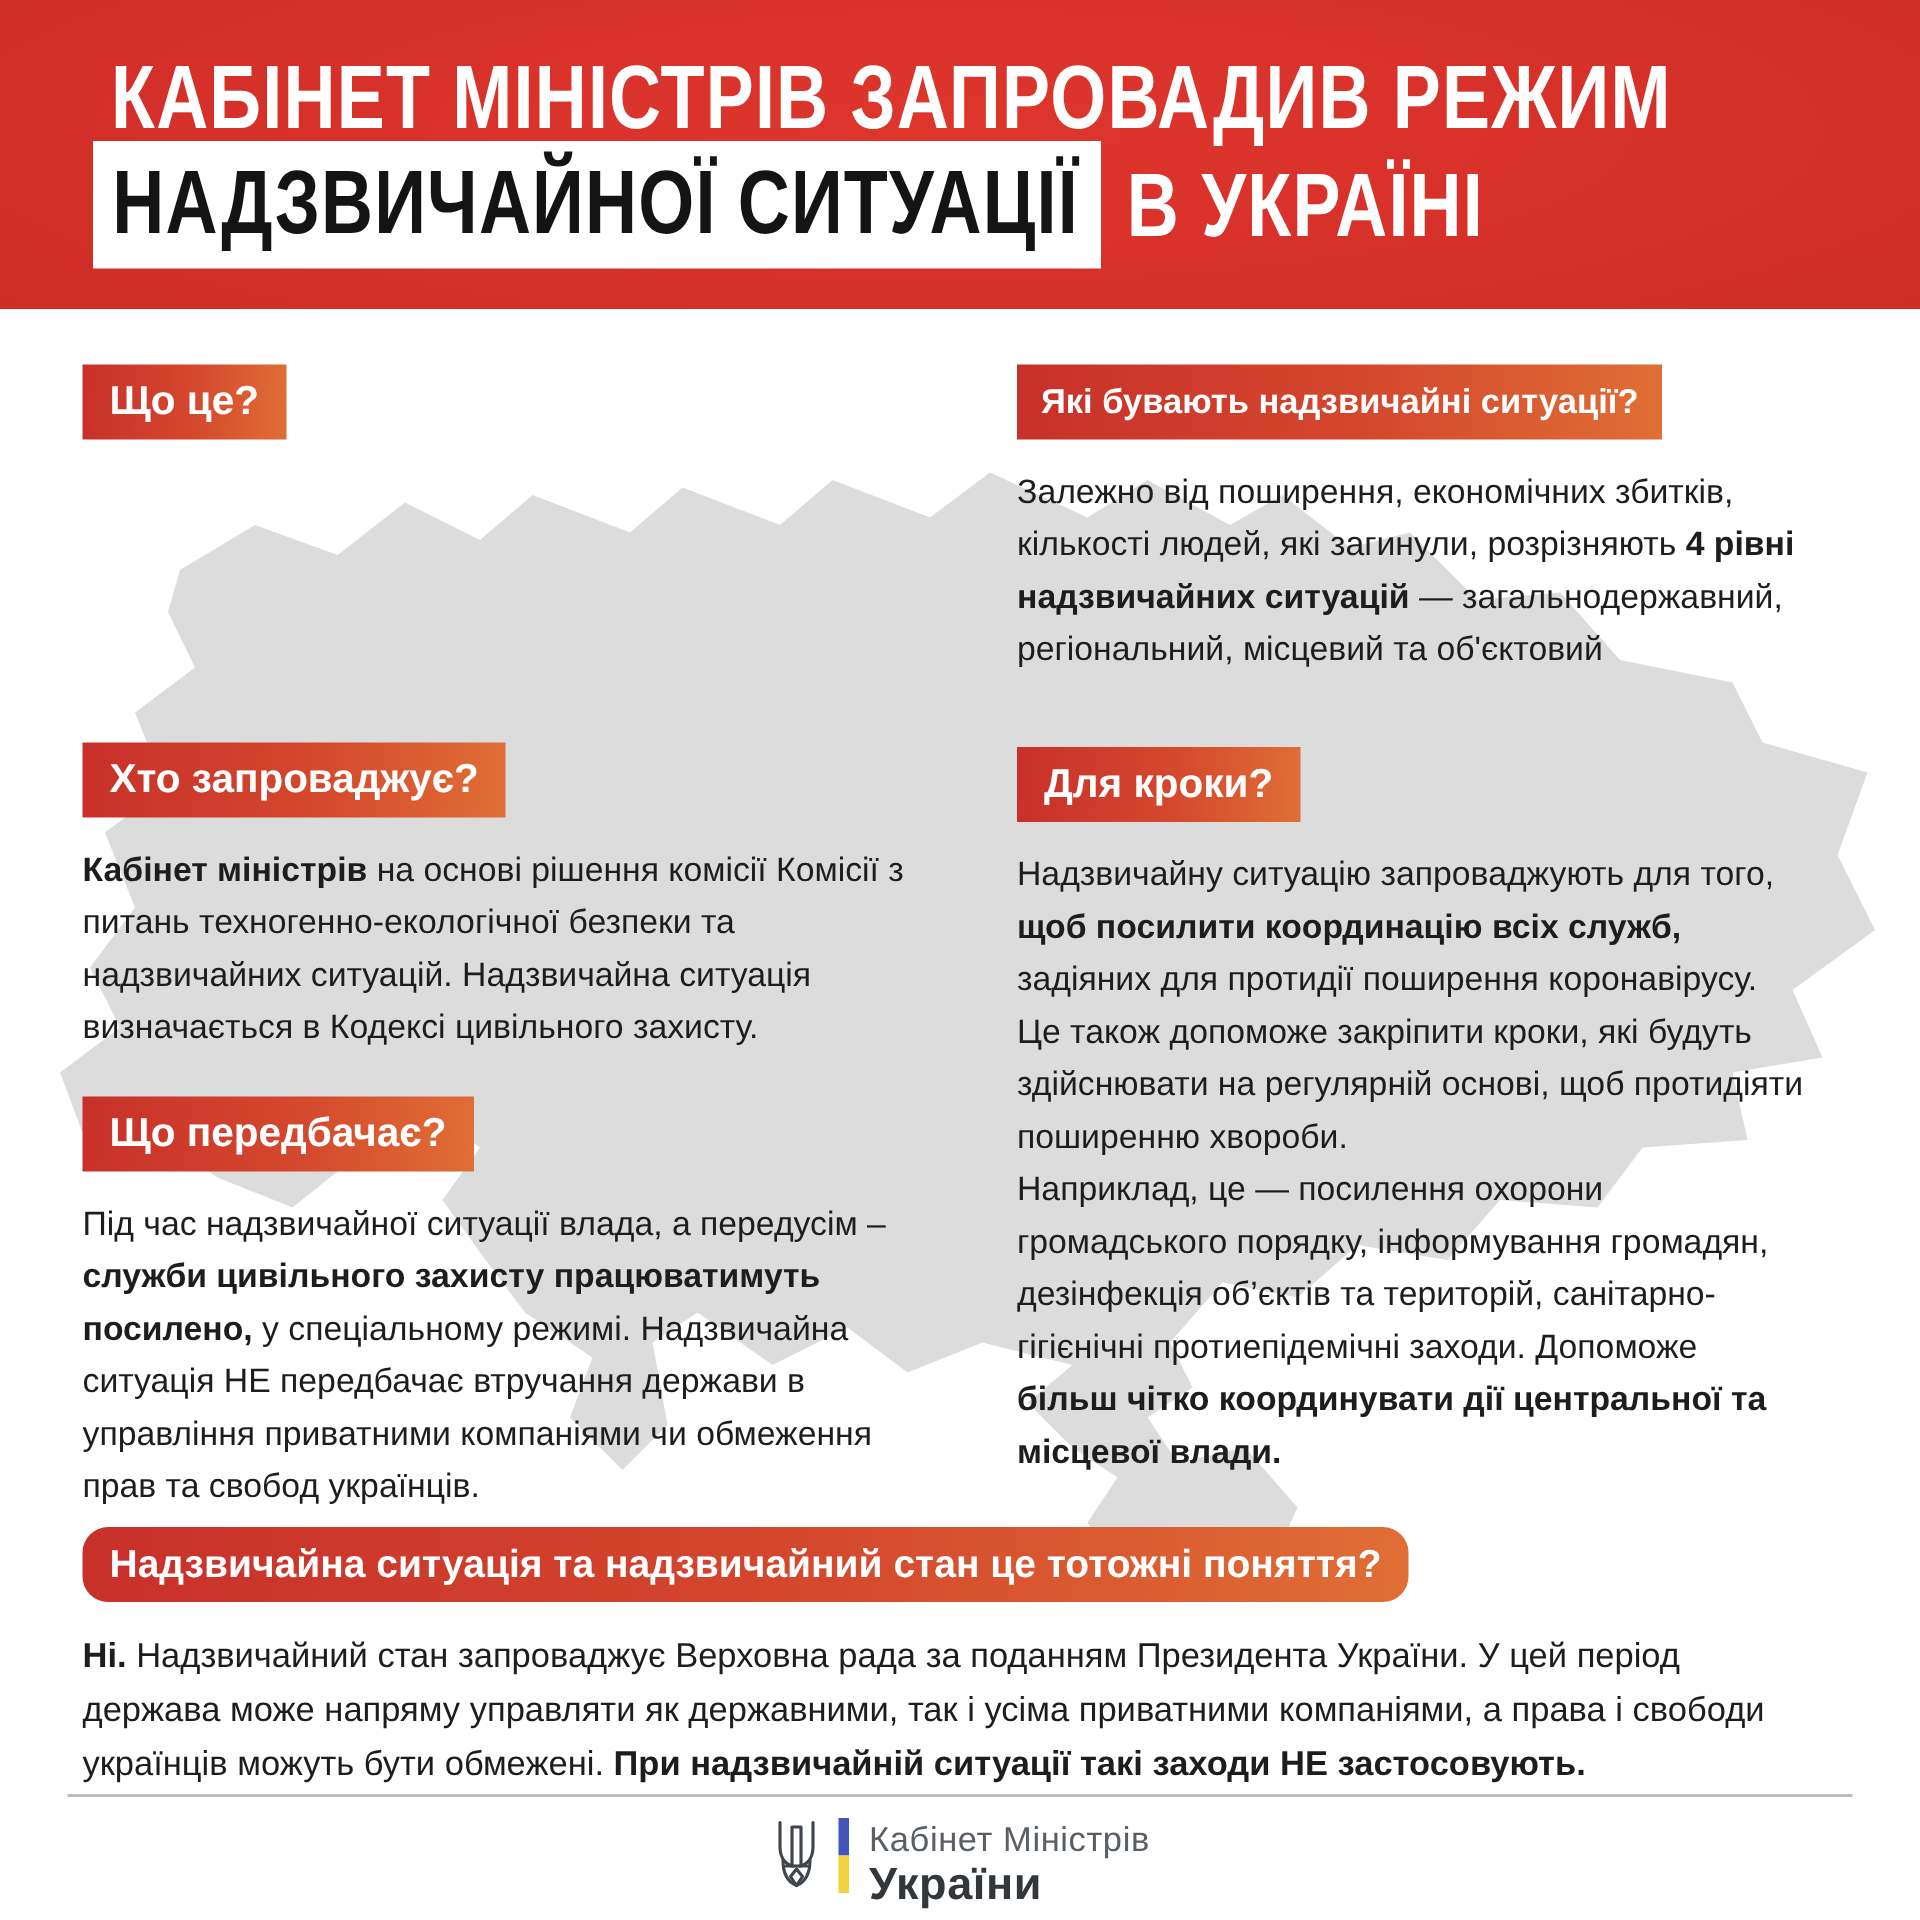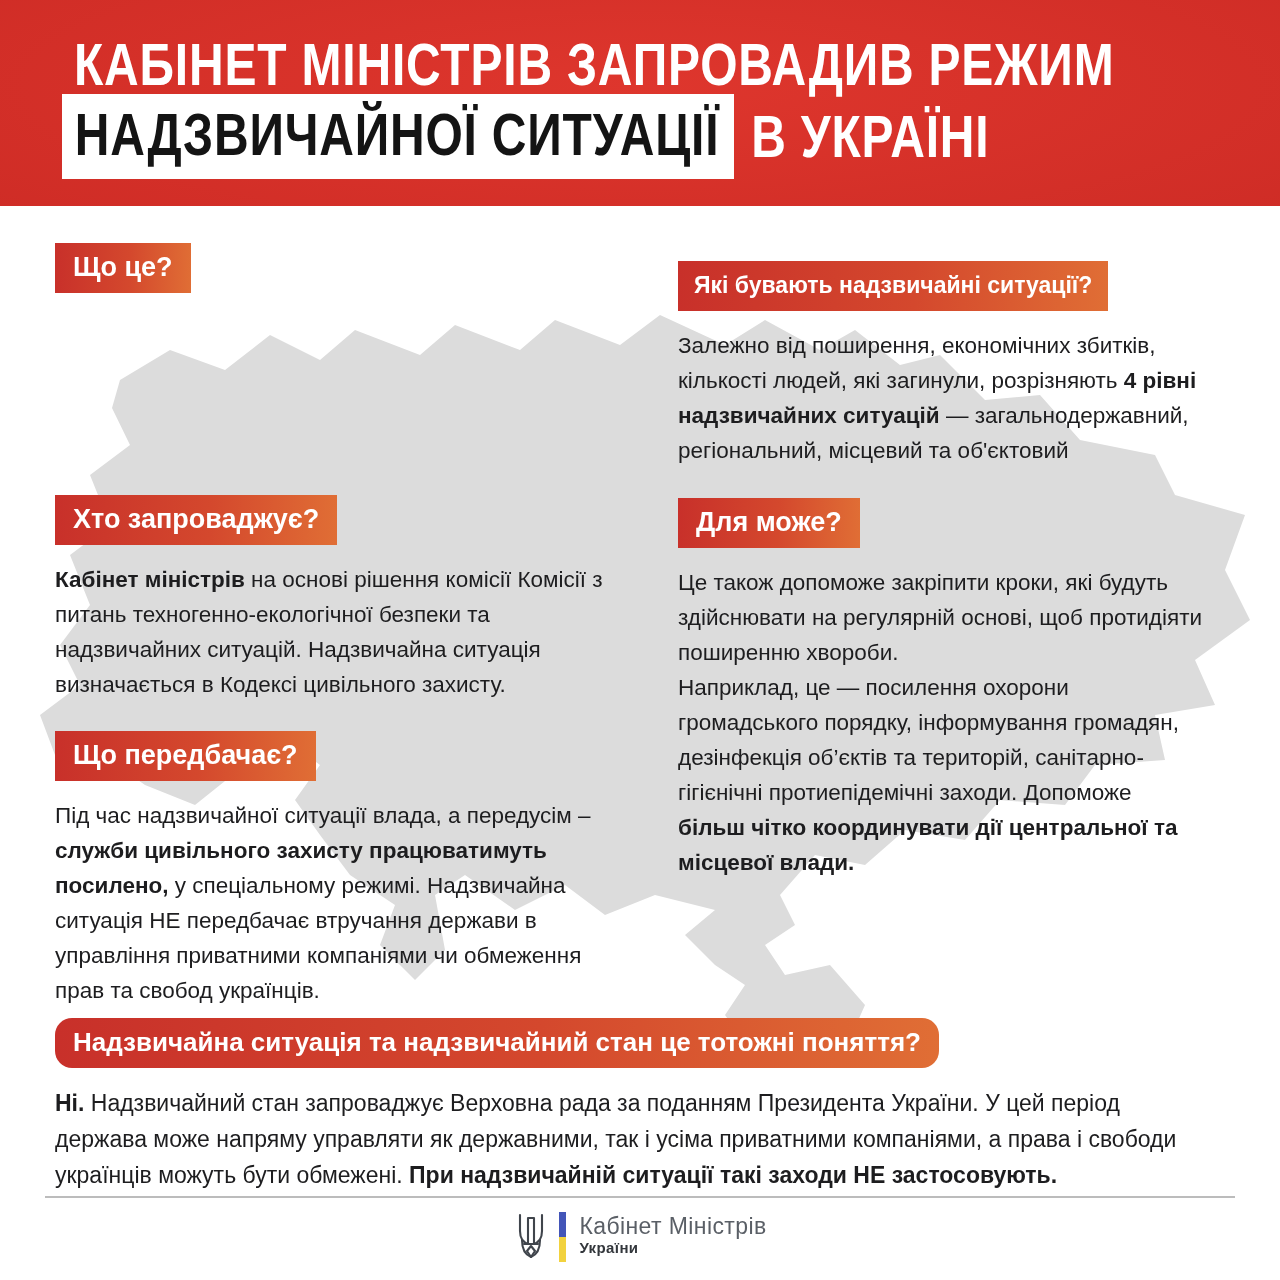--- a/index.html
+++ b/index.html
@@ -36,7 +36,7 @@
   .sec-l1{left:55px;top:243px;width:565px;text-decoration:underline;}
   .sec-l2{left:55px;top:495px;width:565px;}
   .sec-l3{left:55px;top:731px;width:565px;}
-  .sec-r1{left:678px;top:261px;width:525px;}
+  .sec-r1{left:678px;top:243px;width:525px;}
   .sec-r2{left:678px;top:498px;width:525px;}
   .sec-bottom{left:55px;top:1018px;width:1175px;}
   .badge{

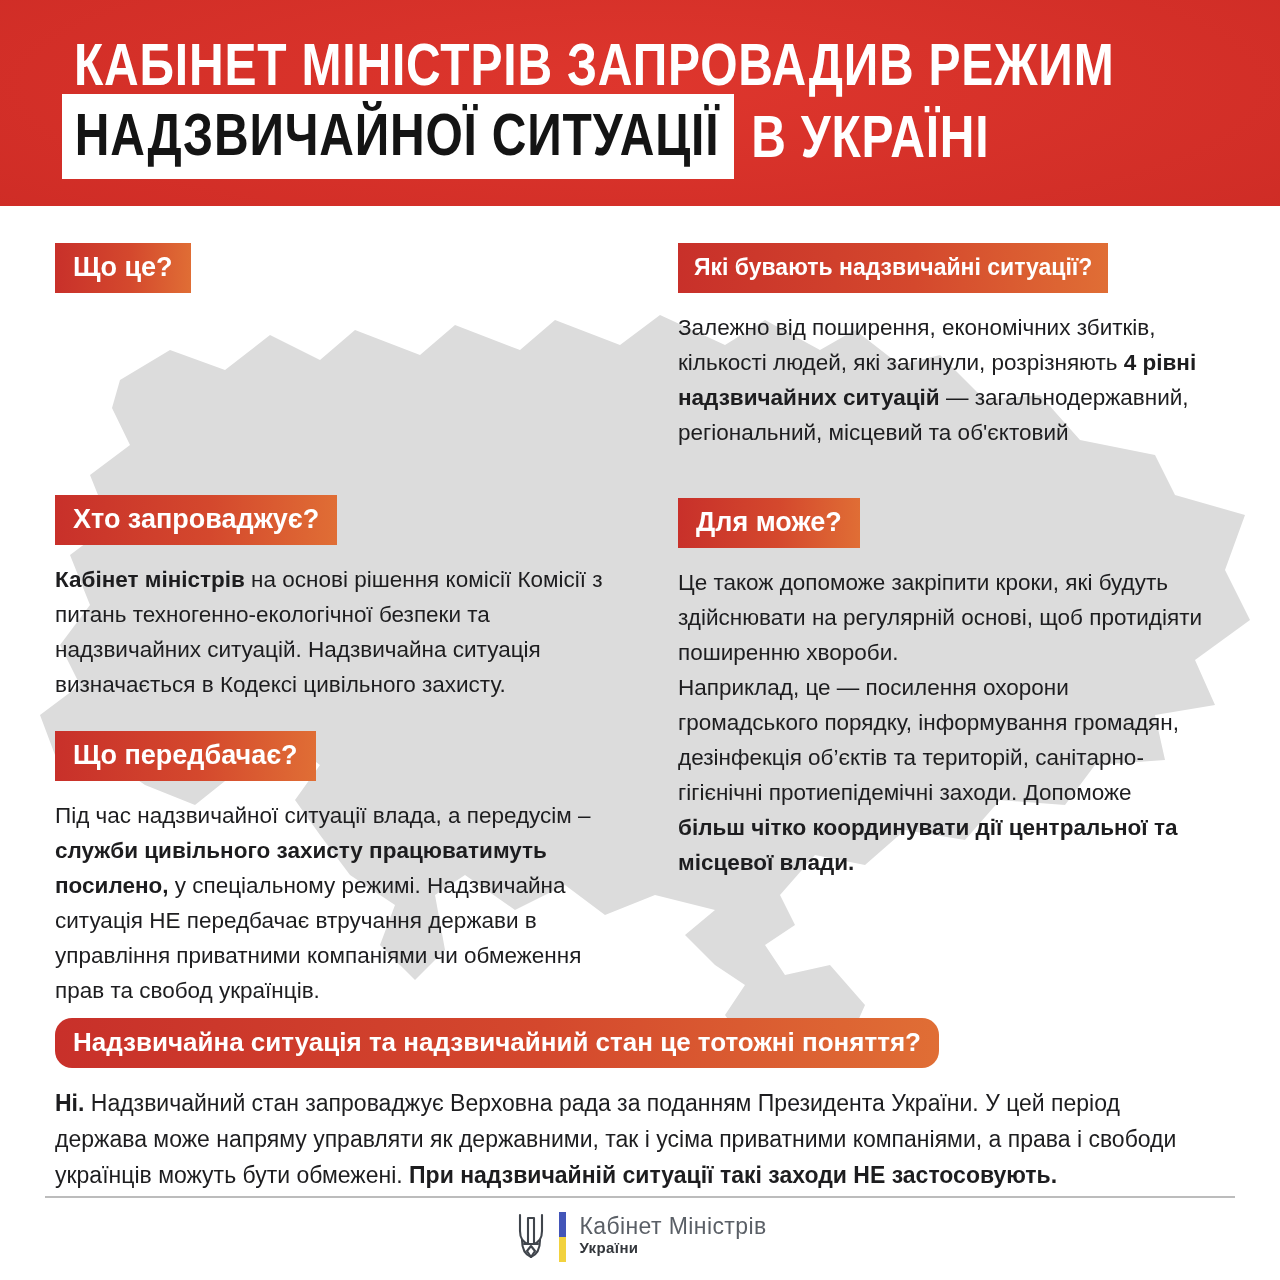--- a/index.html
+++ b/index.html
@@ -110,7 +110,7 @@
   </section>
 
   <section class="sec sec-r2">
-    <div class="badge">Для може?</div>
+    <div class="badge">Для кроки?</div>
     <p class="ptext"><span>Це також допоможе закріпити кроки, які будуть здійснювати на регулярній основі, щоб протидіяти поширенню хвороби.</span></p>
     <p class="ptext"><span>Наприклад, це — посилення охорони громадського порядку, інформування громадян, дезінфекція об’єктів та територій, санітарно-гігієнічні протиепідемічні заходи. Допоможе </span><b>більш чітко координувати дії центральної та місцевої влади.</b></p>
   </section>

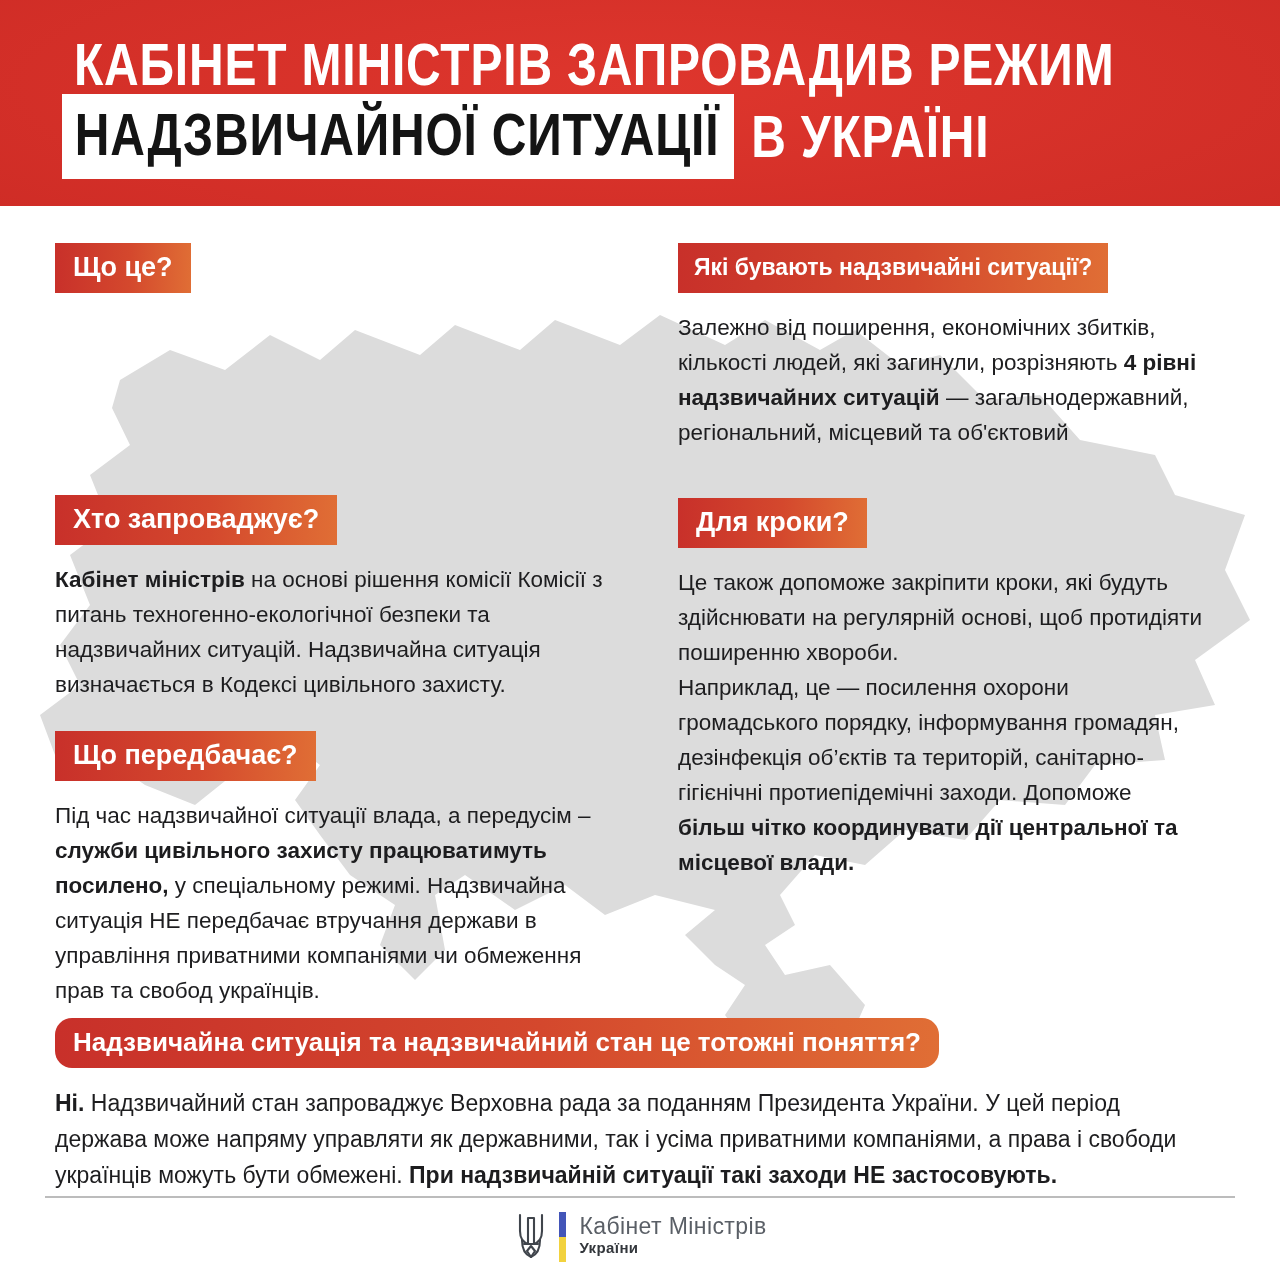--- a/index.html
+++ b/index.html
@@ -111,6 +111,7 @@
 
   <section class="sec sec-r2">
     <div class="badge">Для кроки?</div>
+    <p class="ptext"><span>Надзвичайну ситуацію запроваджують для того, </span><b>щоб посилити координацію всіх служб,</b><span> задіяних для протидії поширення коронавірусу.</span></p>
     <p class="ptext"><span>Це також допоможе закріпити кроки, які будуть здійснювати на регулярній основі, щоб протидіяти поширенню хвороби.</span></p>
     <p class="ptext"><span>Наприклад, це — посилення охорони громадського порядку, інформування громадян, дезінфекція об’єктів та територій, санітарно-гігієнічні протиепідемічні заходи. Допоможе </span><b>більш чітко координувати дії центральної та місцевої влади.</b></p>
   </section>

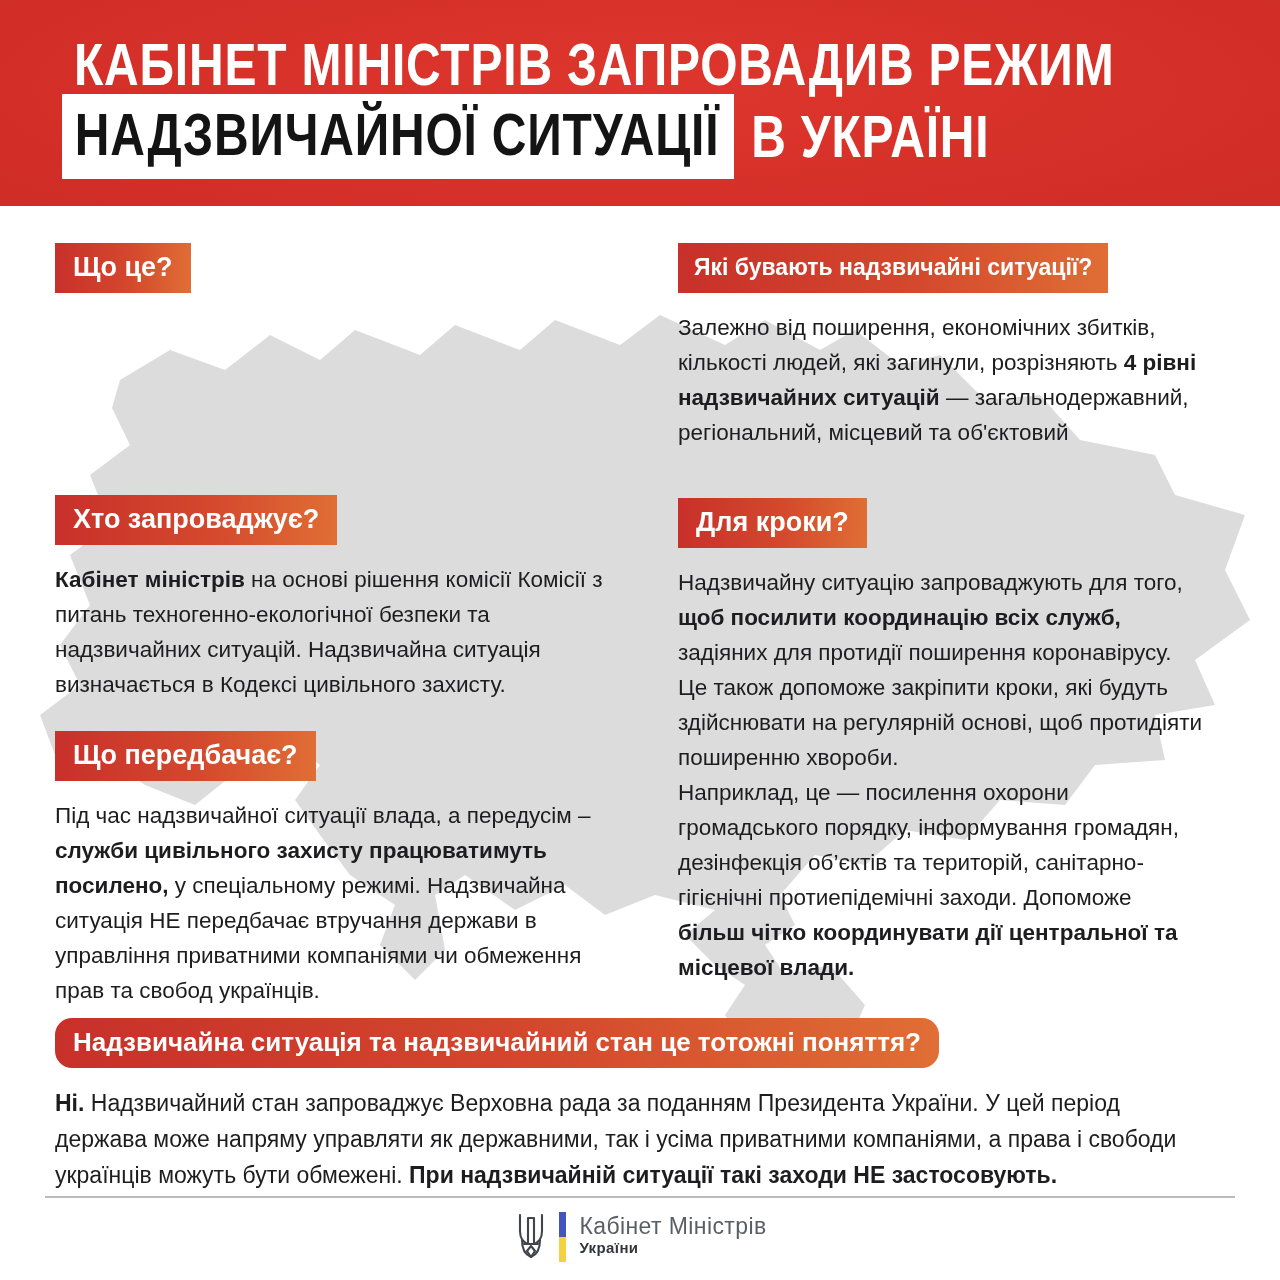--- a/index.html
+++ b/index.html
@@ -63,7 +63,7 @@
   .flagbar .yellow{flex:1;background:#f2d23e;}
   .logo-text{line-height:1.12;padding-top:2px;}
   .logo-line1{font-size:23px;color:#5a5f66;letter-spacing:.4px;}
-  .logo-line2{font-size:15px;font-weight:bold;color:#33373c;letter-spacing:.4px;}
+  .logo-line2{font-size:30px;font-weight:bold;color:#33373c;letter-spacing:.4px;}
 </style>
 </head>
 <body>

